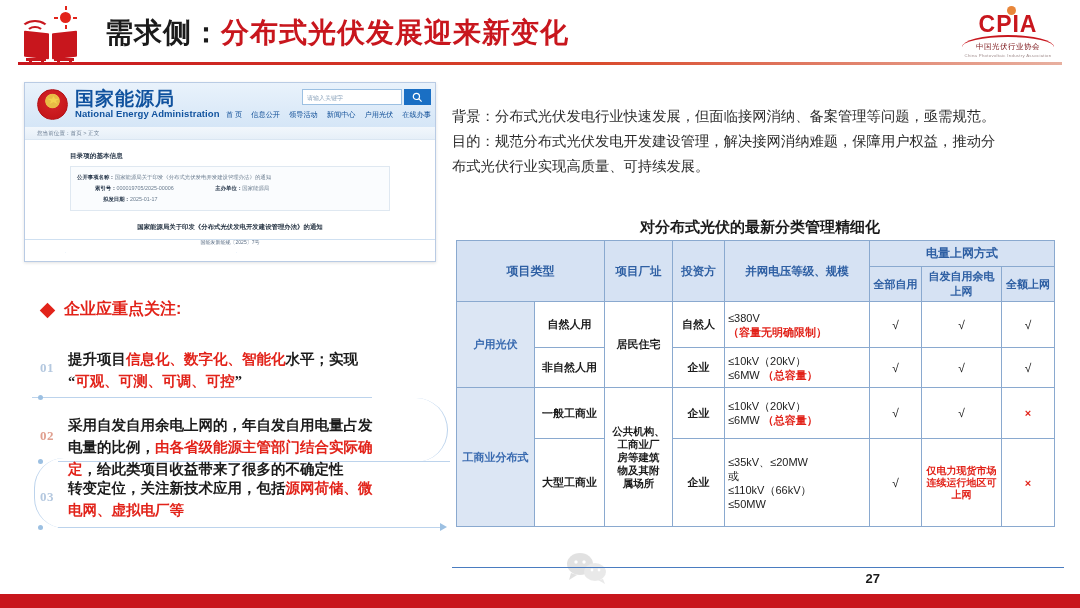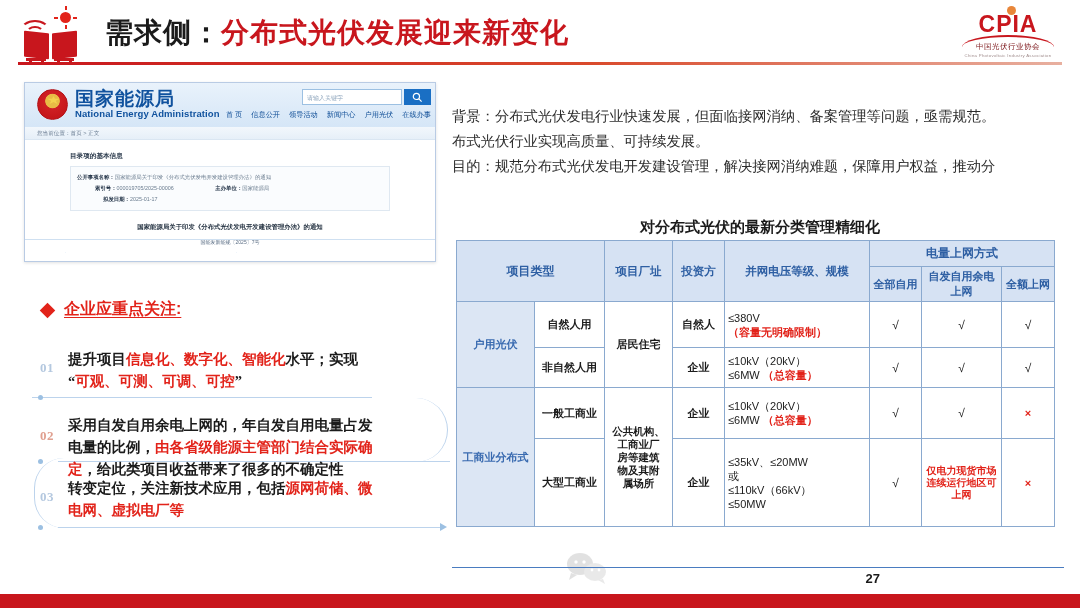--- a/index.html
+++ b/index.html
@@ -264,8 +264,8 @@
 
   <div class="para">
     <div>背景：分布式光伏发电行业快速发展，但面临接网消纳、备案管理等问题，亟需规范。</div>
+    <div>目的：规范分布式光伏发电开发建设管理，解决接网消纳难题，保障用户权益，推动分</div>
     <div>布式光伏行业实现高质量、可持续发展。</div>
-    <div>目的：规范分布式光伏发电开发建设管理，解决接网消纳难题，保障用户权益，推动分</div>
   </div>
 
   <div class="tbl-title">对分布式光伏的最新分类管理精细化</div>

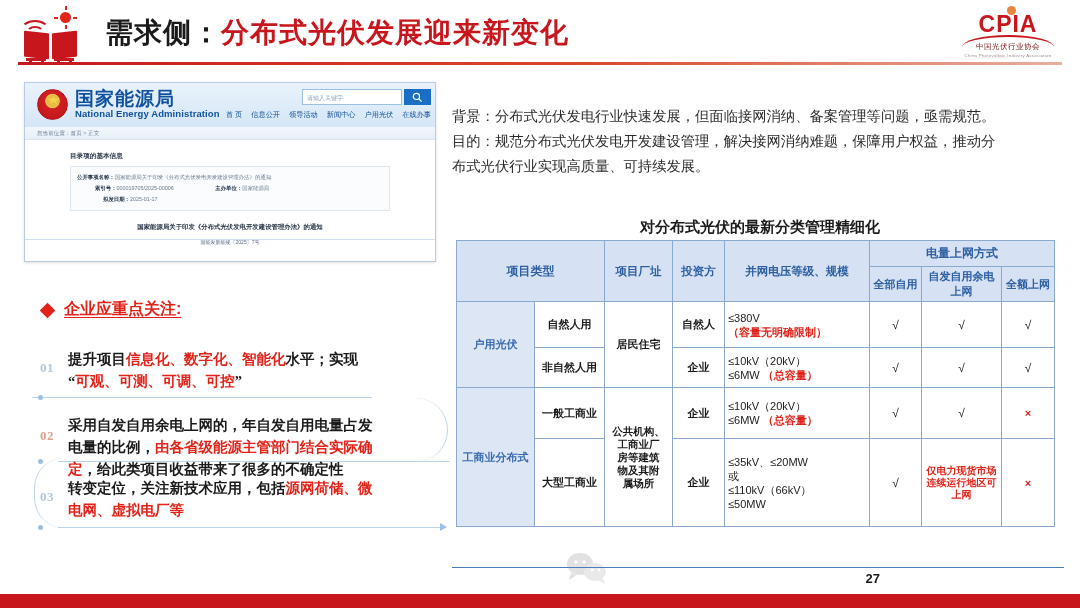--- a/index.html
+++ b/index.html
@@ -87,7 +87,7 @@
   .diamond { position: absolute; left: 42px; top: 305px; width: 11px; height: 11px;
              background: #e2231a; transform: rotate(45deg); }
   .focus-title-txt { position: absolute; left: 64px; top: 299px; font-size: 16px; font-weight: bold;
-                     color: #e2231a; text-decoration: underline; text-underline-offset: 3px; white-space: nowrap; }
+                     color: #e2231a; text-underline-offset: 3px; white-space: nowrap; }
 
   .timeline { position: absolute; left: 40px; top: 340px; width: 404px; height: 215px; font-family: Liberation Serif, serif; }
   .tl-curve { position: absolute; border: 1.4px solid #bcd3ec; }

